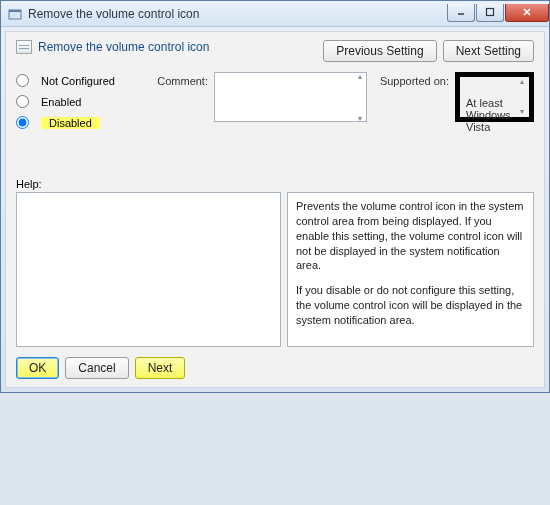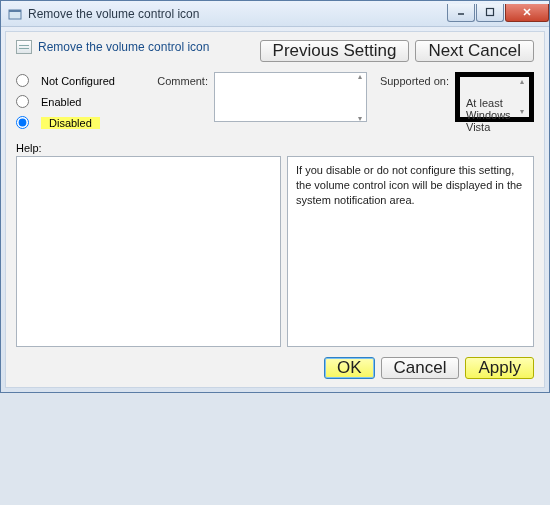--- a/index.html
+++ b/index.html
@@ -51,7 +51,7 @@
     height: 22px; padding: 0 12px;
     background: linear-gradient(#fdfdfd, #e8e8e8);
     border: 1px solid #9a9a9a; border-radius: 3px;
-    font-size: 17px; color: #222;
+    font-size: 12px; color: #222;
     display: inline-flex; align-items: center; justify-content: center;
     cursor: default;
   }

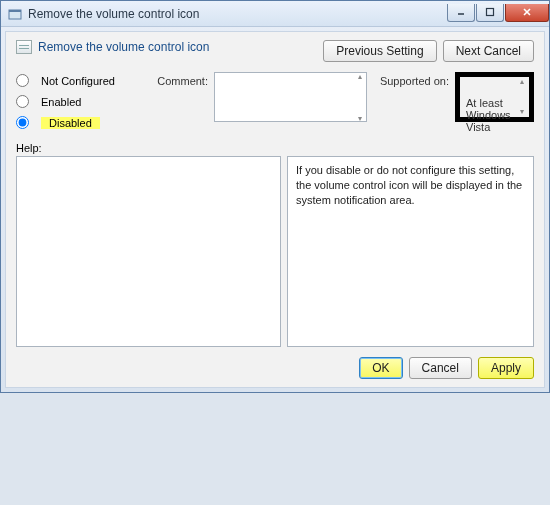--- a/index.html
+++ b/index.html
@@ -138,7 +138,7 @@
       </div>
       <div class="nav-buttons">
         <button class="btn">Previous Setting</button>
-        <button class="btn">Next Cancel</button>
+        <button class="btn">Next Setting</button>
       </div>
     </div>
 

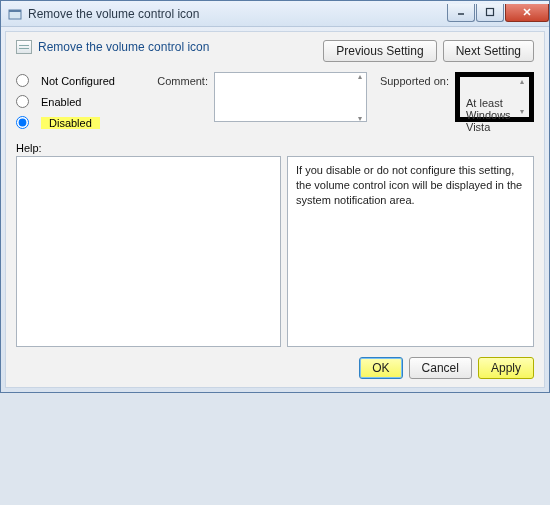--- a/index.html
+++ b/index.html
@@ -81,7 +81,7 @@
 
   .mid-labels { display: flex; margin-top: 12px; margin-bottom: 2px; }
   .mid-labels .opt { flex: 0 0 265px; }
-  .mid-labels .hlp { flex: 1; }
+  .mid-labels .hlp { flex: 1; margin-top: 36px; }
 
   .panels { display: flex; gap: 6px; flex: 1; min-height: 0; }
   .panel {

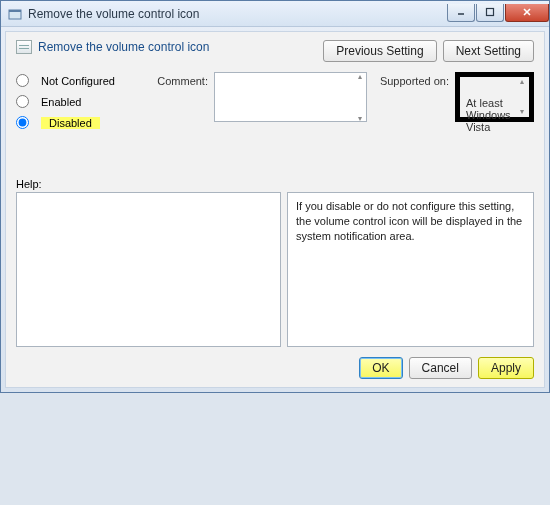--- a/index.html
+++ b/index.html
@@ -189,6 +189,7 @@
     <div class="panels">
       <div class="panel options"></div>
       <div class="panel help">
+        <p>Prevents the volume control icon in the system control area from being displayed. If you enable this setting, the volume control icon will not be displayed in the system notification area.</p>
         <p>If you disable or do not configure this setting, the volume control icon will be displayed in the system notification area.</p>
       </div>
     </div>

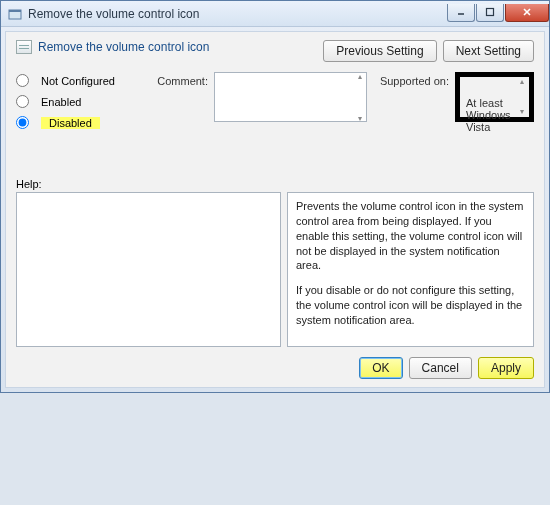--- a/index.html
+++ b/index.html
@@ -92,7 +92,7 @@
   .panel.help { flex: 1; color: #222; line-height: 1.35; }
   .panel.help p { margin: 0 0 10px 0; }
 
-  .footer { display: flex; justify-content: flex-end; gap: 6px; padding-top: 10px; }
+  .footer { display: flex; gap: 6px; padding-top: 10px; }
   .btn.hlbtn { background: linear-gradient(#ffffb0, #f7f760); border: 1px solid #b0b000; }
   .btn.ok { border: 1px solid #2f82c6; box-shadow: 0 0 0 1px #7ec1f3 inset; }
 </style>

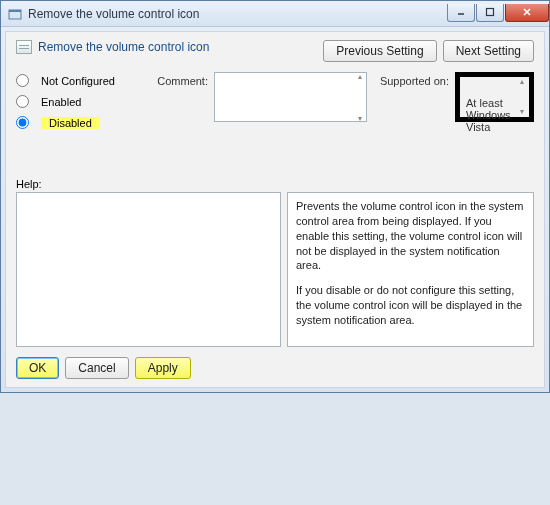--- a/index.html
+++ b/index.html
@@ -197,7 +197,7 @@
     <div class="footer">
       <button class="btn ok hlbtn">OK</button>
       <button class="btn">Cancel</button>
-      <button class="btn hlbtn">Apply</button>
+      <button class="btn hlbtn">Next</button>
     </div>
 
   </div>

